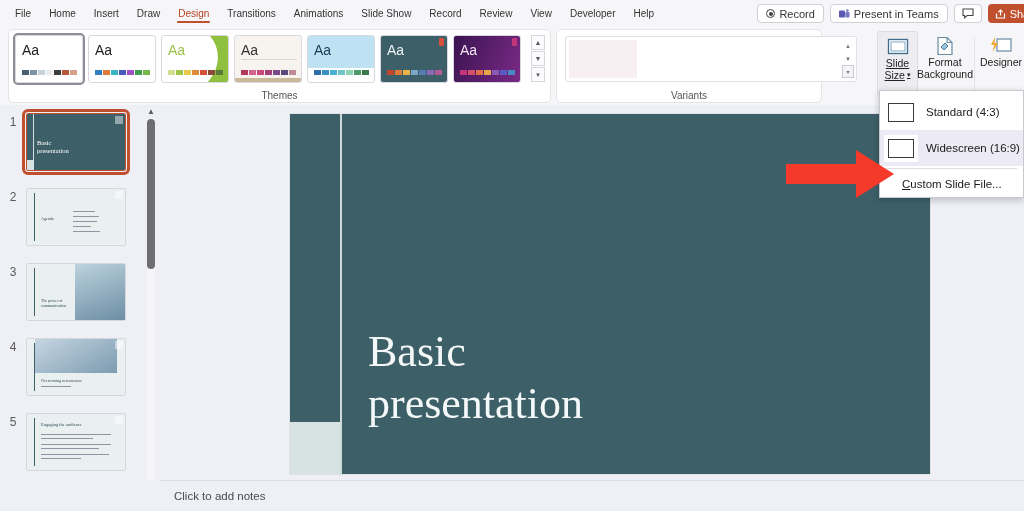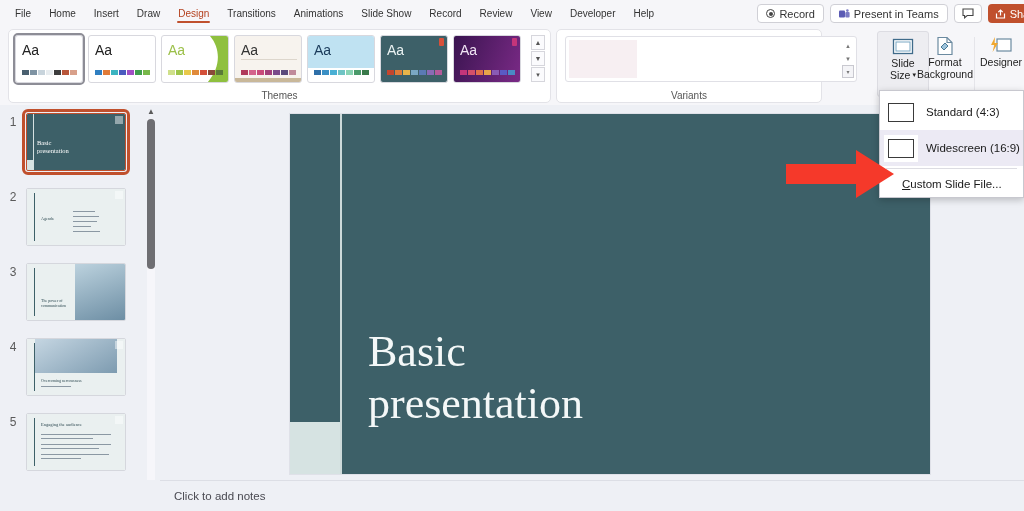--- a/index.html
+++ b/index.html
@@ -122,7 +122,7 @@
     line-height: 12px; border-radius: 3px;
   }
   .cmdbtn.pressed { background: #ededf1; border: 1px solid #dcdce2; }
-  #slide-size-btn { left: 877px; width: 52px; }
+  #slide-size-btn { left: 877px; width: 41px; text-decoration: underline; }
   #format-bg-btn  { left: 916px; width: 58px; }
   #designer-btn   { left: 978px; width: 46px; }
   .sep-v {

